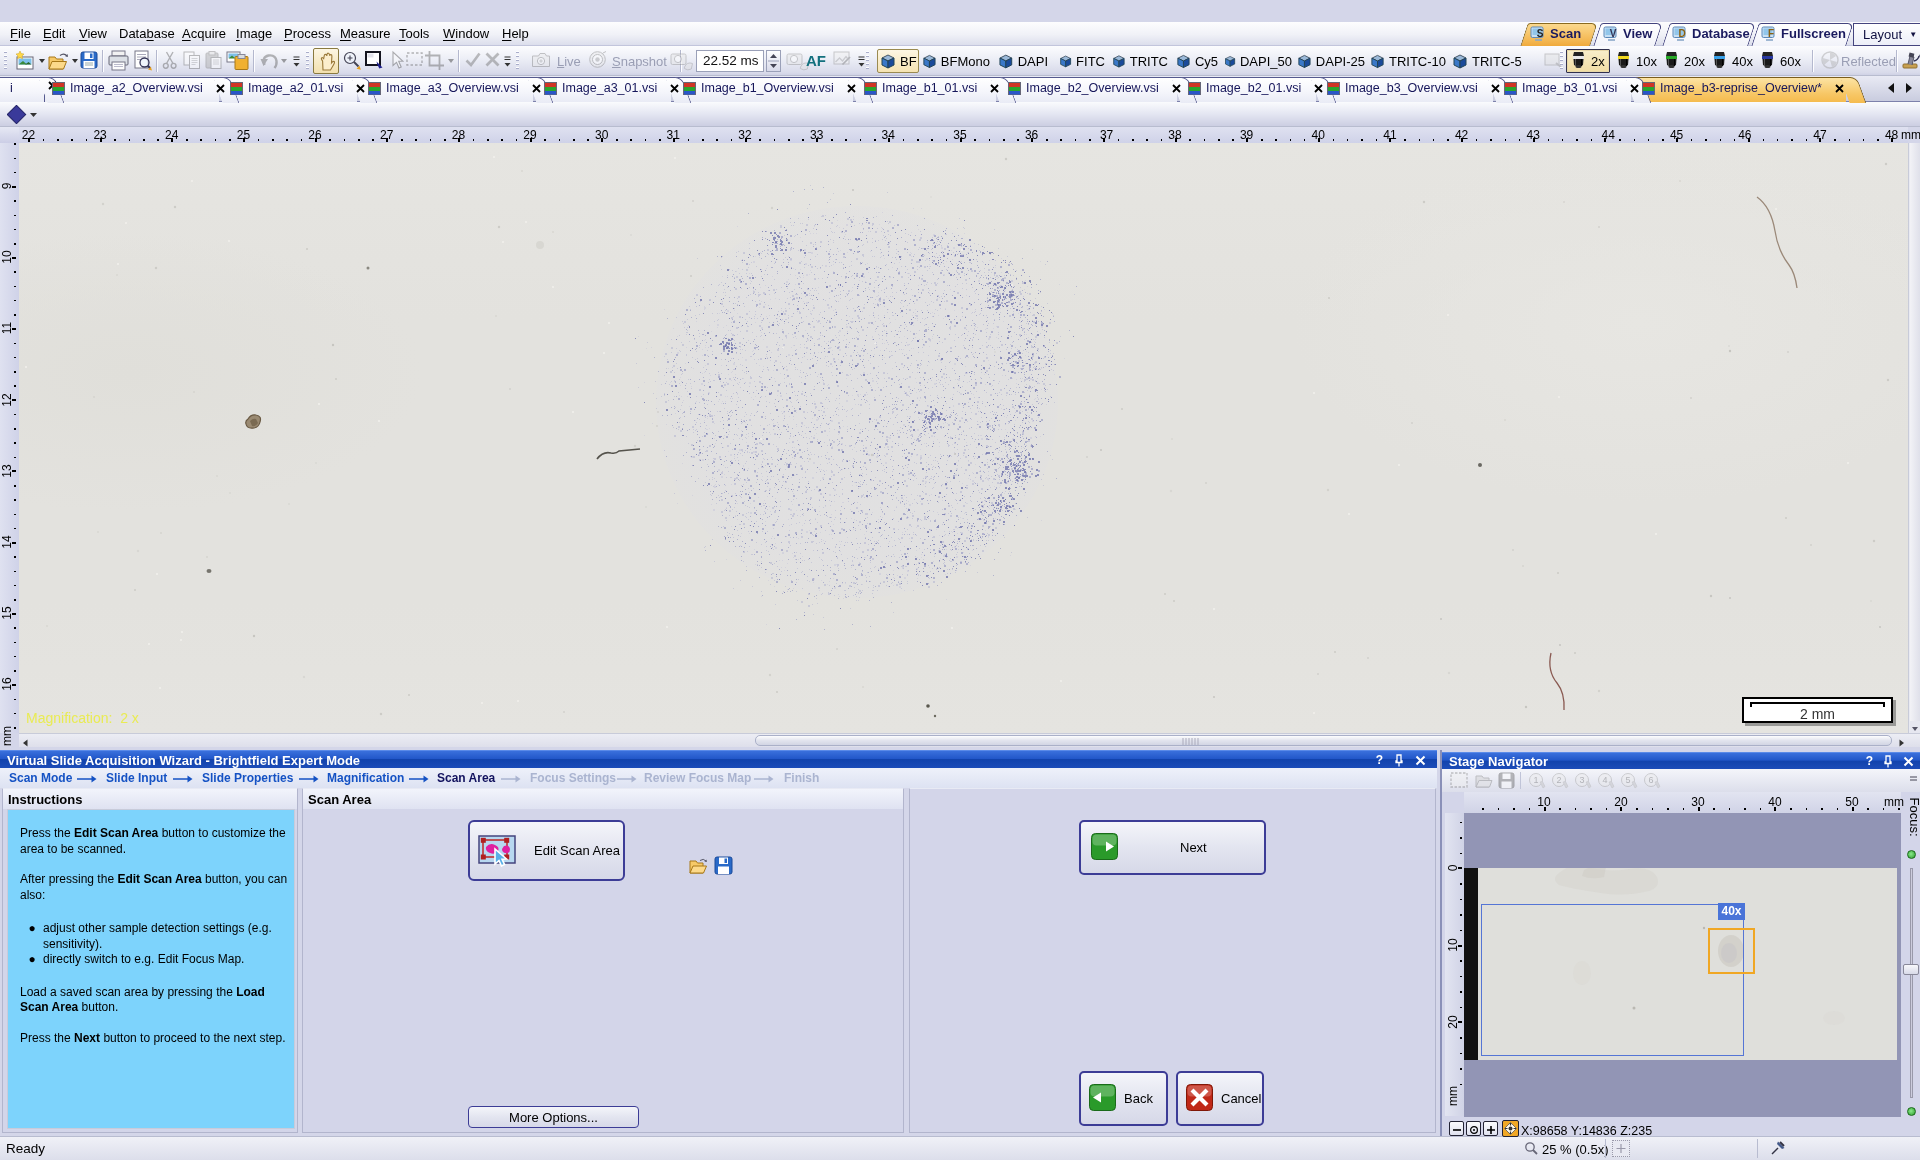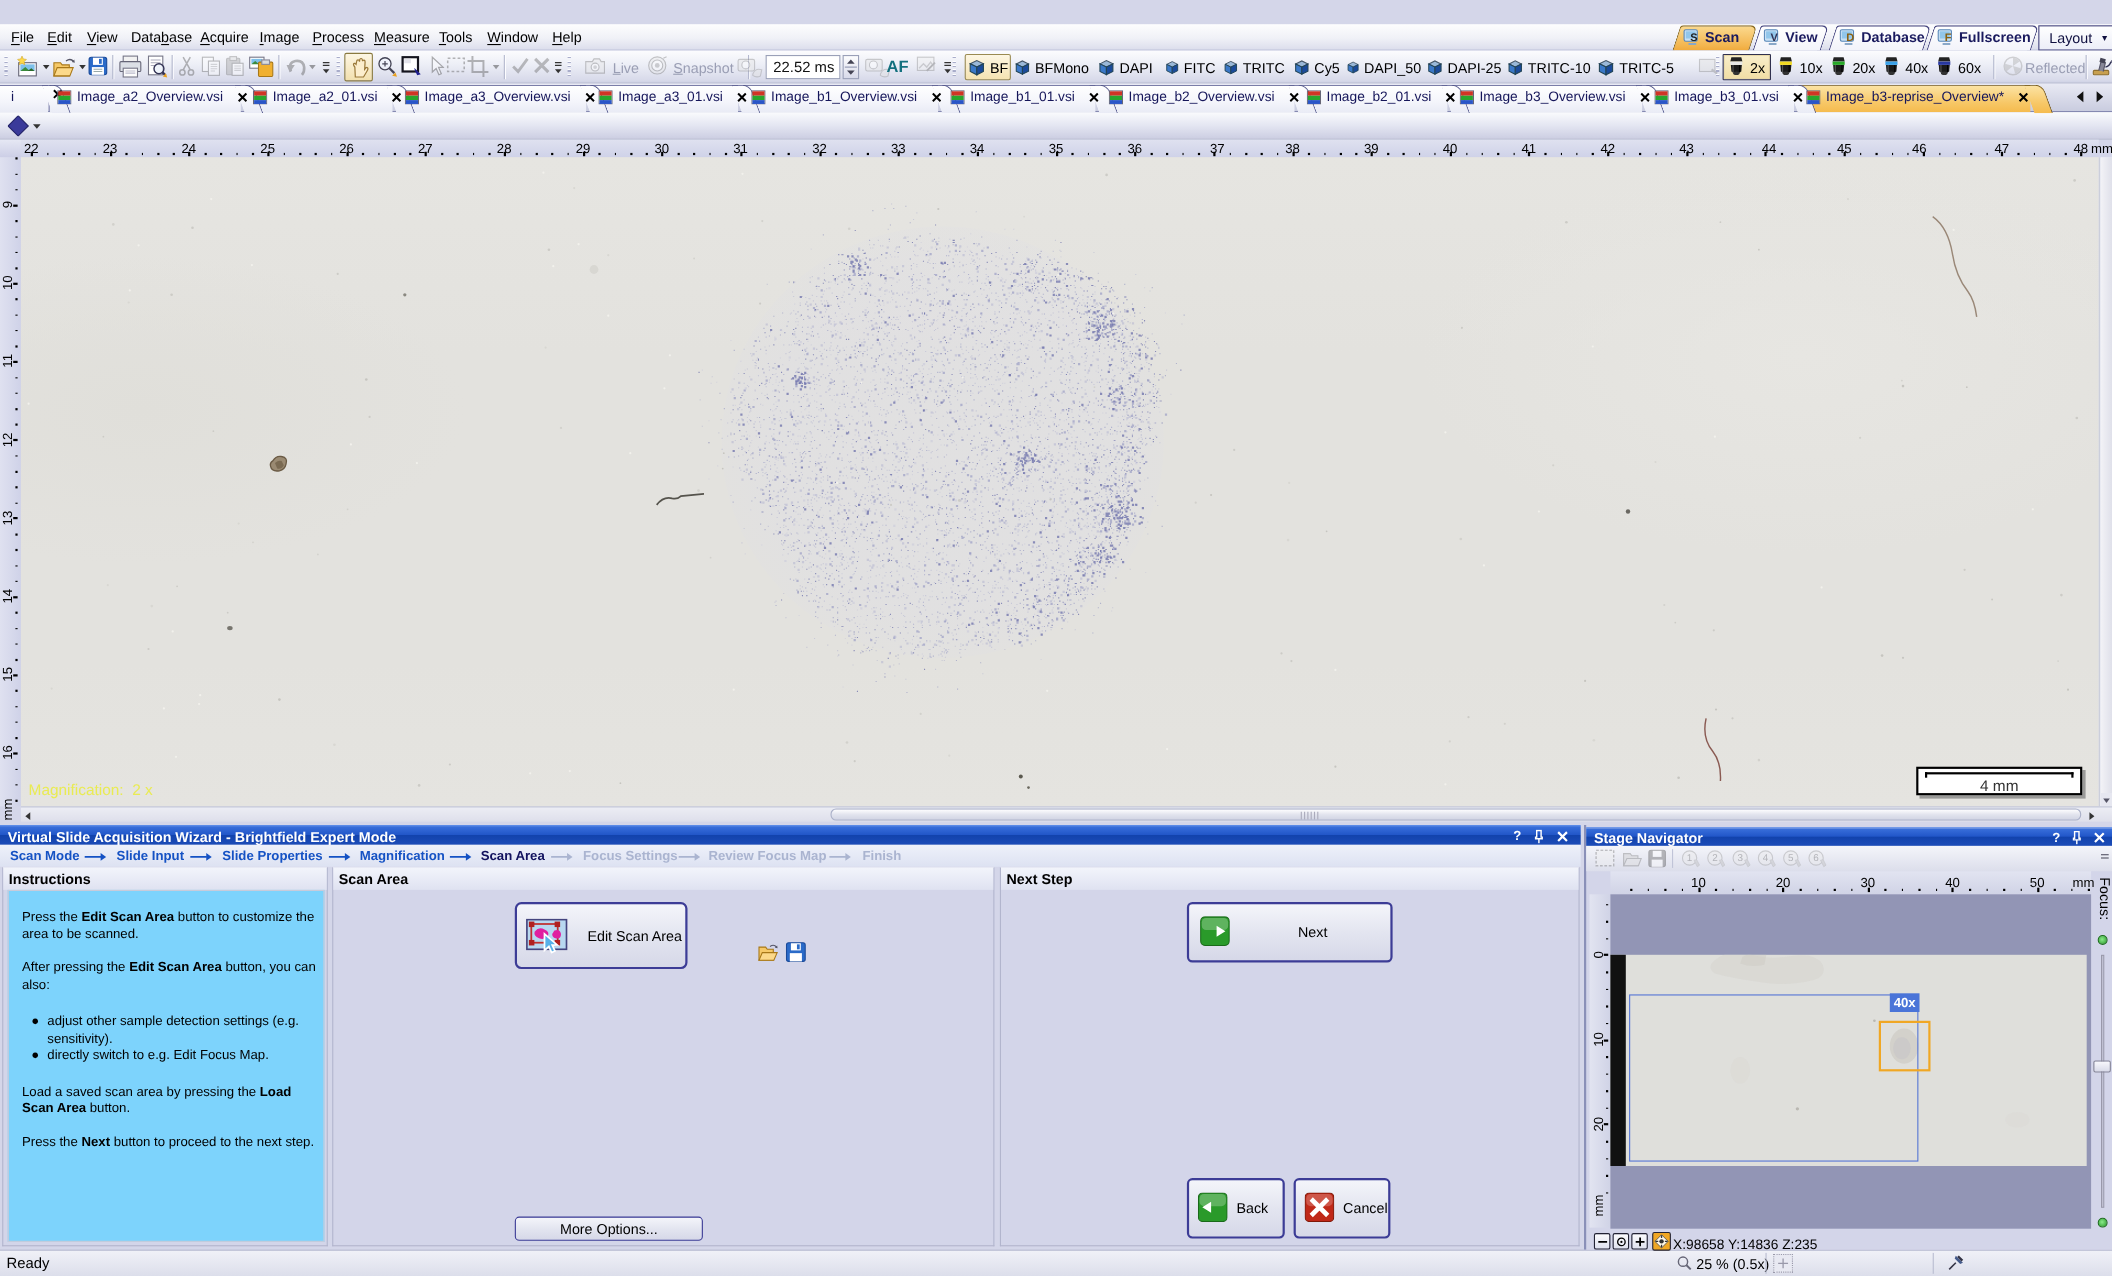--- a/index.html
+++ b/index.html
@@ -1034,7 +1034,7 @@
 <div id="maglbl">Magnification:&nbsp; 2 x</div>
 <div id="scalebar">
         <div class="bar"></div>
-        <div class="lbl">4 mm</div>
+        <div class="lbl">2 mm</div>
       </div>
 </div>
 <div id="vscroll" class="abs">

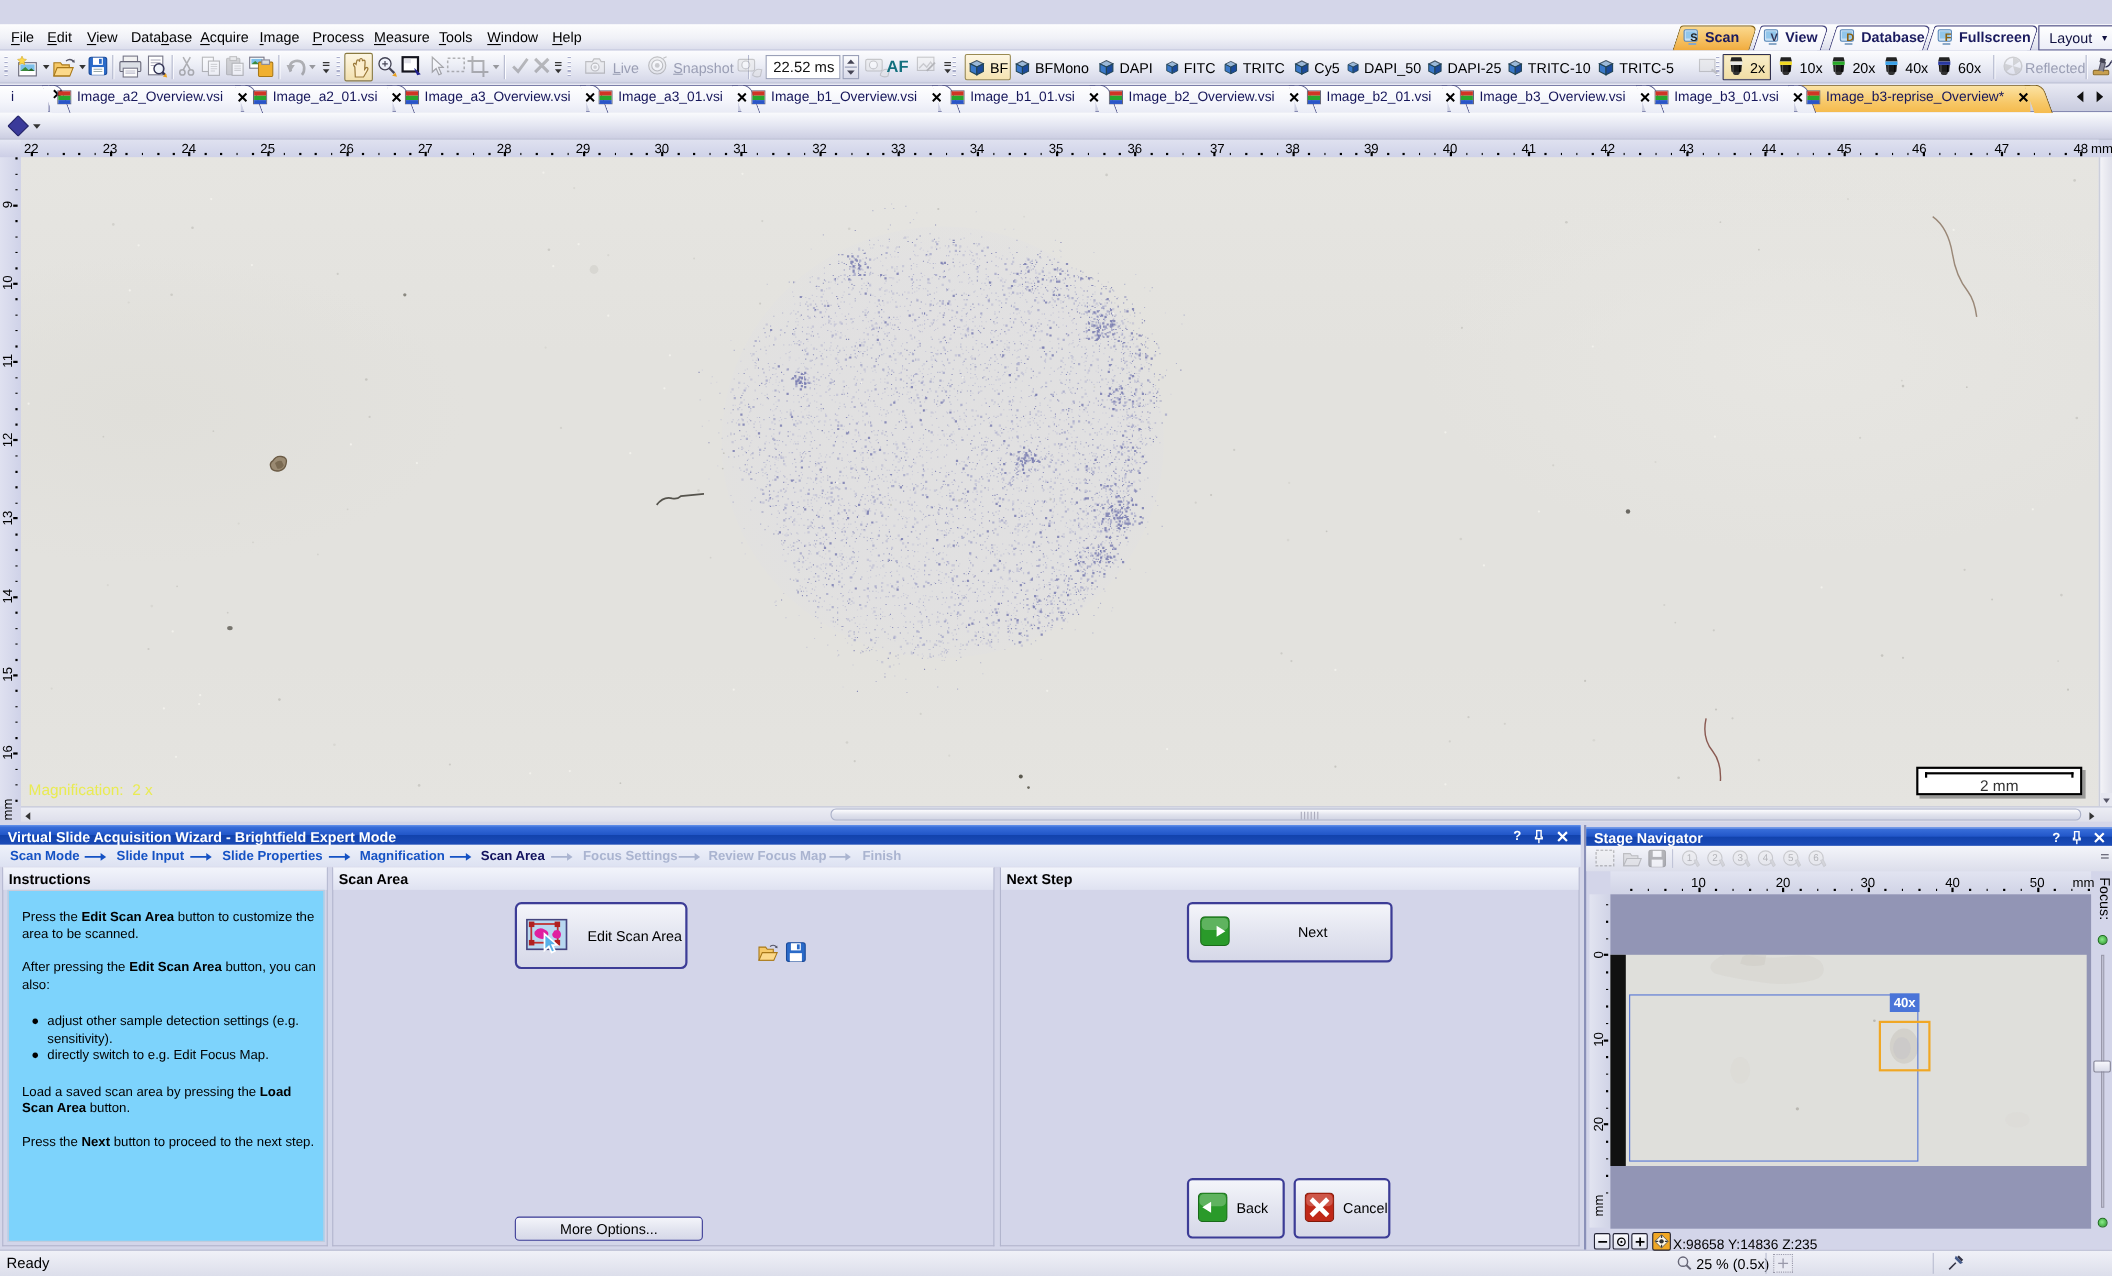--- a/index.html
+++ b/index.html
@@ -1158,7 +1158,6 @@
 <div class="wbtn ctr" style="left:165px;top:317px;width:171px;height:22px;border-width:1.5px">More Options...</div>
 </div>
 <div class="panel" style="left:909px;top:788px;width:527px;height:345px">
-<div class="phead">Next Step</div>
 <div class="wbtn" style="left:169px;top:31px;width:187px;height:55px;border-width:2px;border-radius:5px">
         <span style="margin-left:10px"><svg width="27" height="27" viewBox="0 0 27 27">
             <rect x="0.5" y="0.5" width="26" height="26" rx="4" fill="#2a9a2a" stroke="#1a6a1a"></rect>

